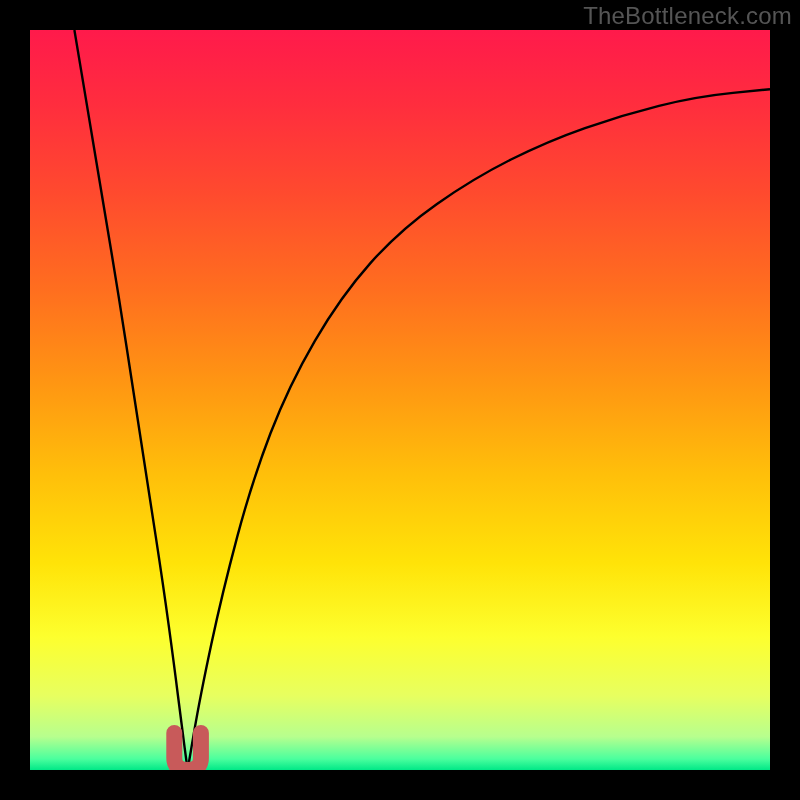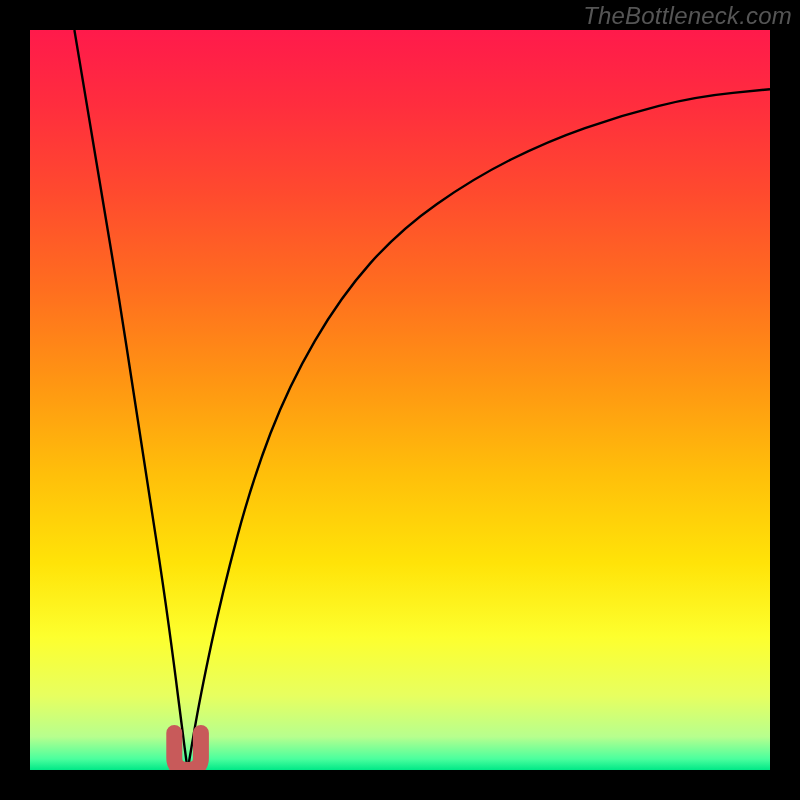--- a/index.html
+++ b/index.html
@@ -16,7 +16,6 @@
     width: 800px;
     height: 800px;
     background: #000;
-    font-style: italic;
   }
   .plot-area {
     position: absolute;

